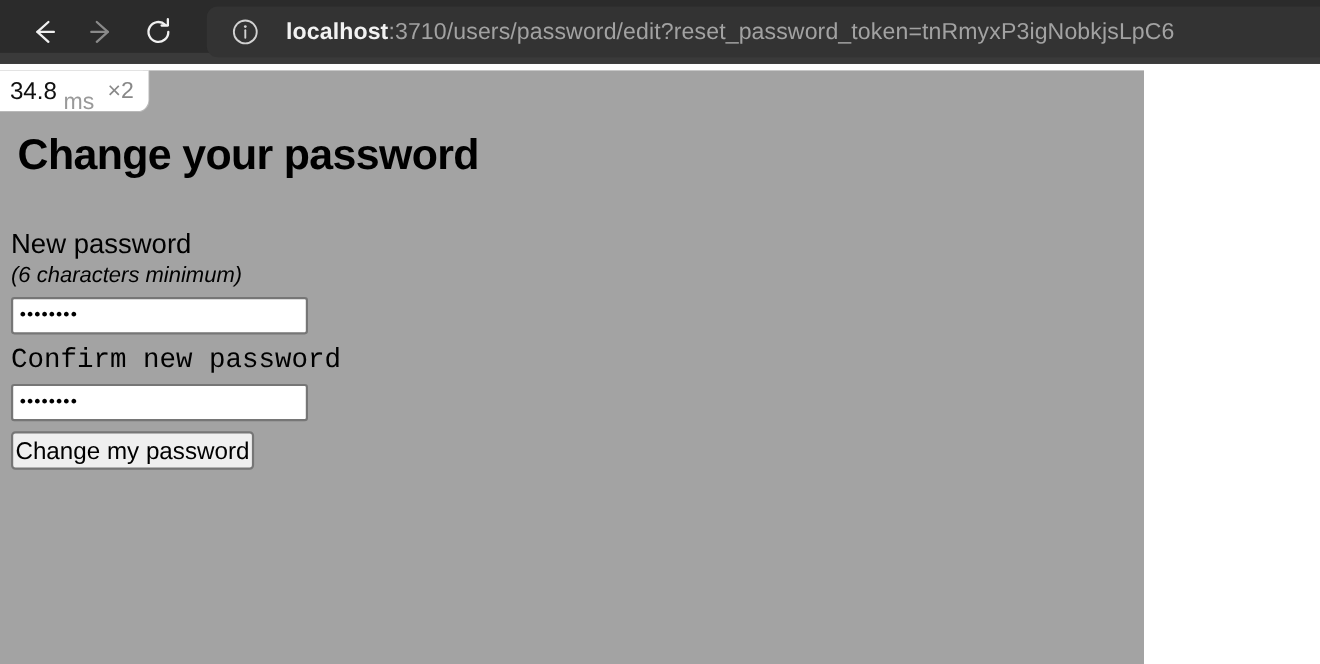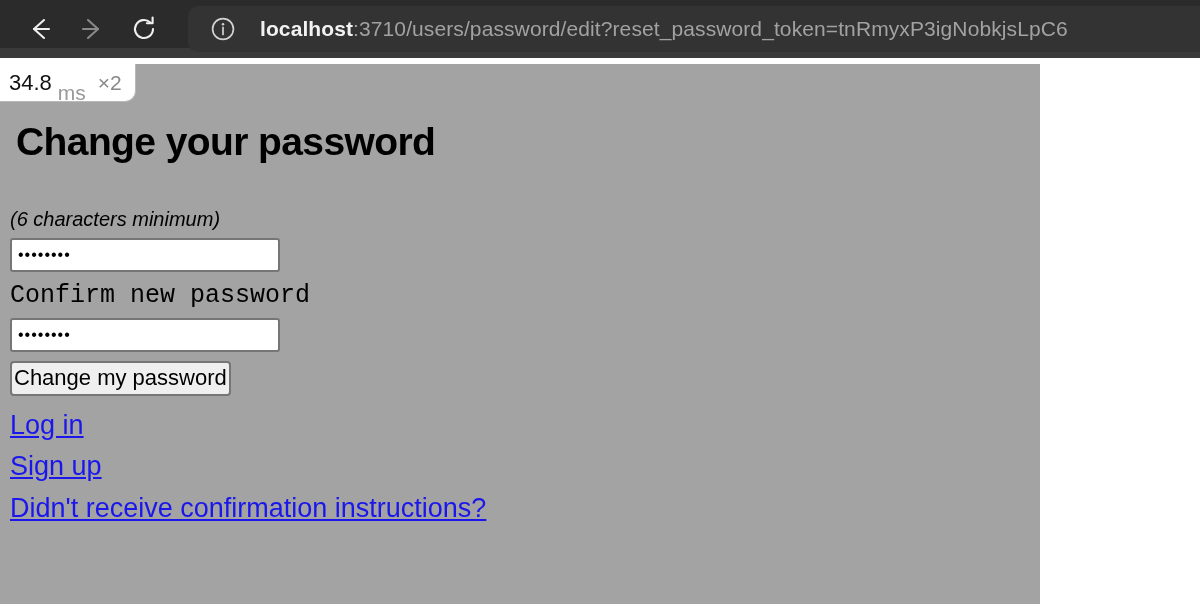--- a/index.html
+++ b/index.html
@@ -225,6 +225,7 @@
 
     <form class="form-block">
 
+      <div class="field-label">New password</div>
       <div class="field-hint">(6 characters minimum)</div>
       <input class="text-input" type="password" value="password" style="">
 

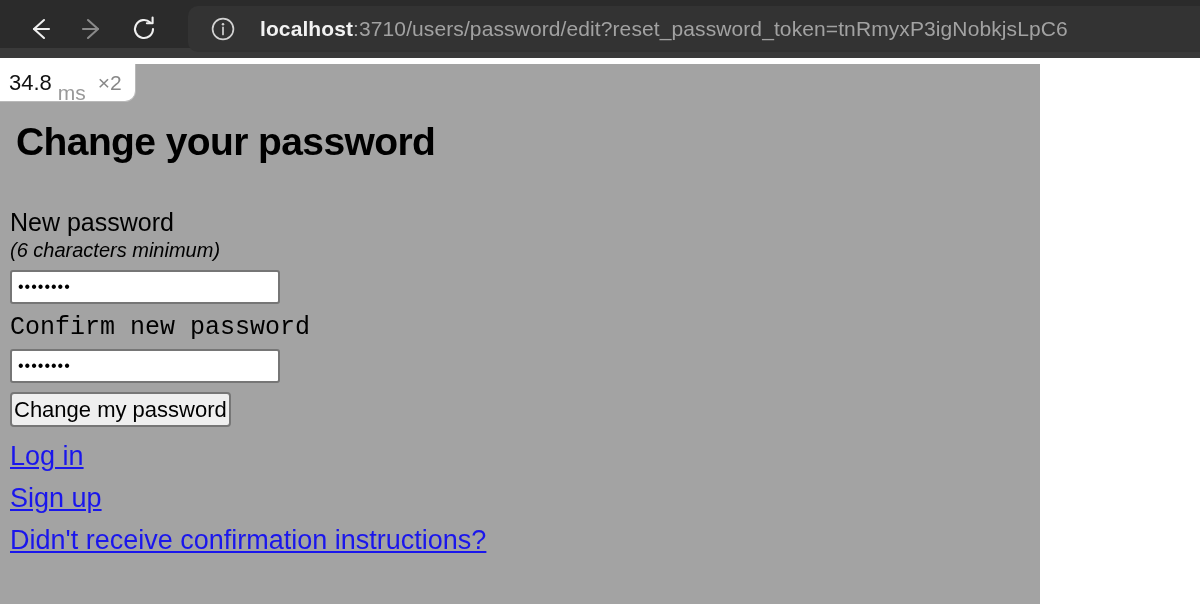--- a/index.html
+++ b/index.html
@@ -235,11 +235,6 @@
       <button type="button" class="submit-button">Change my password</button>
     </form>
 
-    <div class="links">
-      <a href="#">Log in</a>
-      <a href="#">Sign up</a>
-      <a href="#">Didn't receive confirmation instructions?</a>
-    </div>
 
   </div>
 </div>

